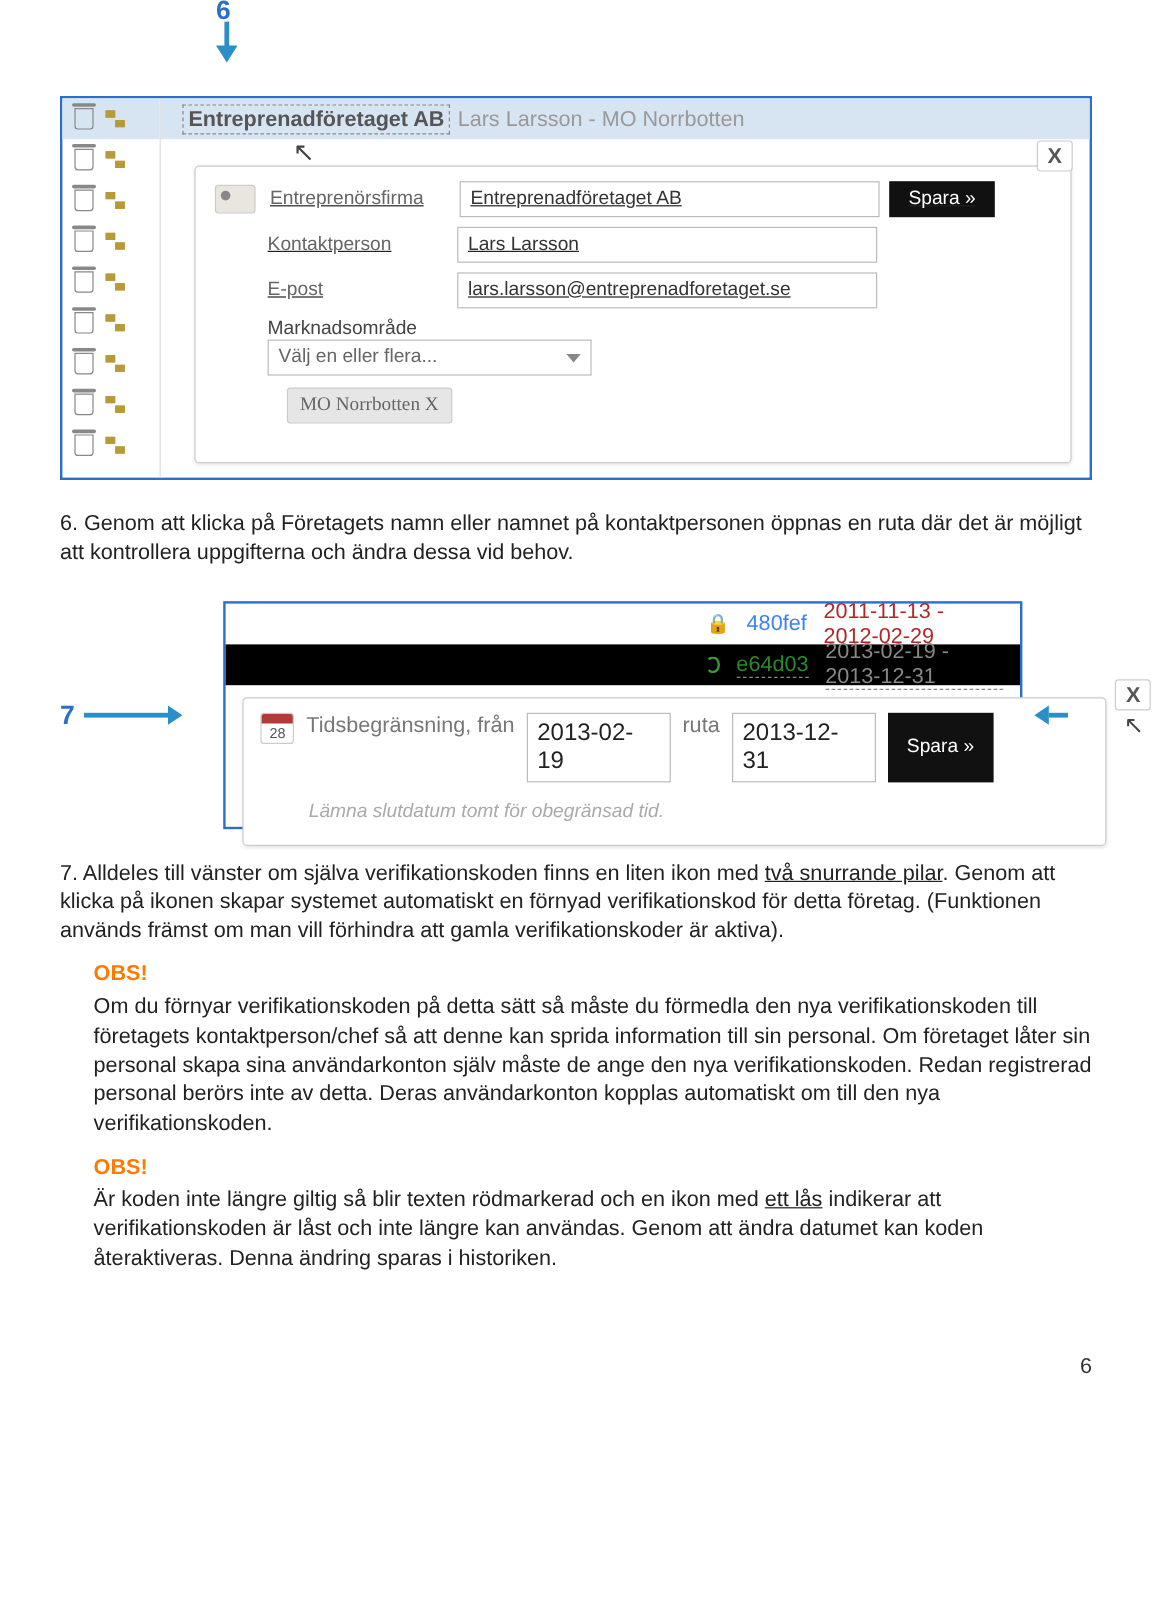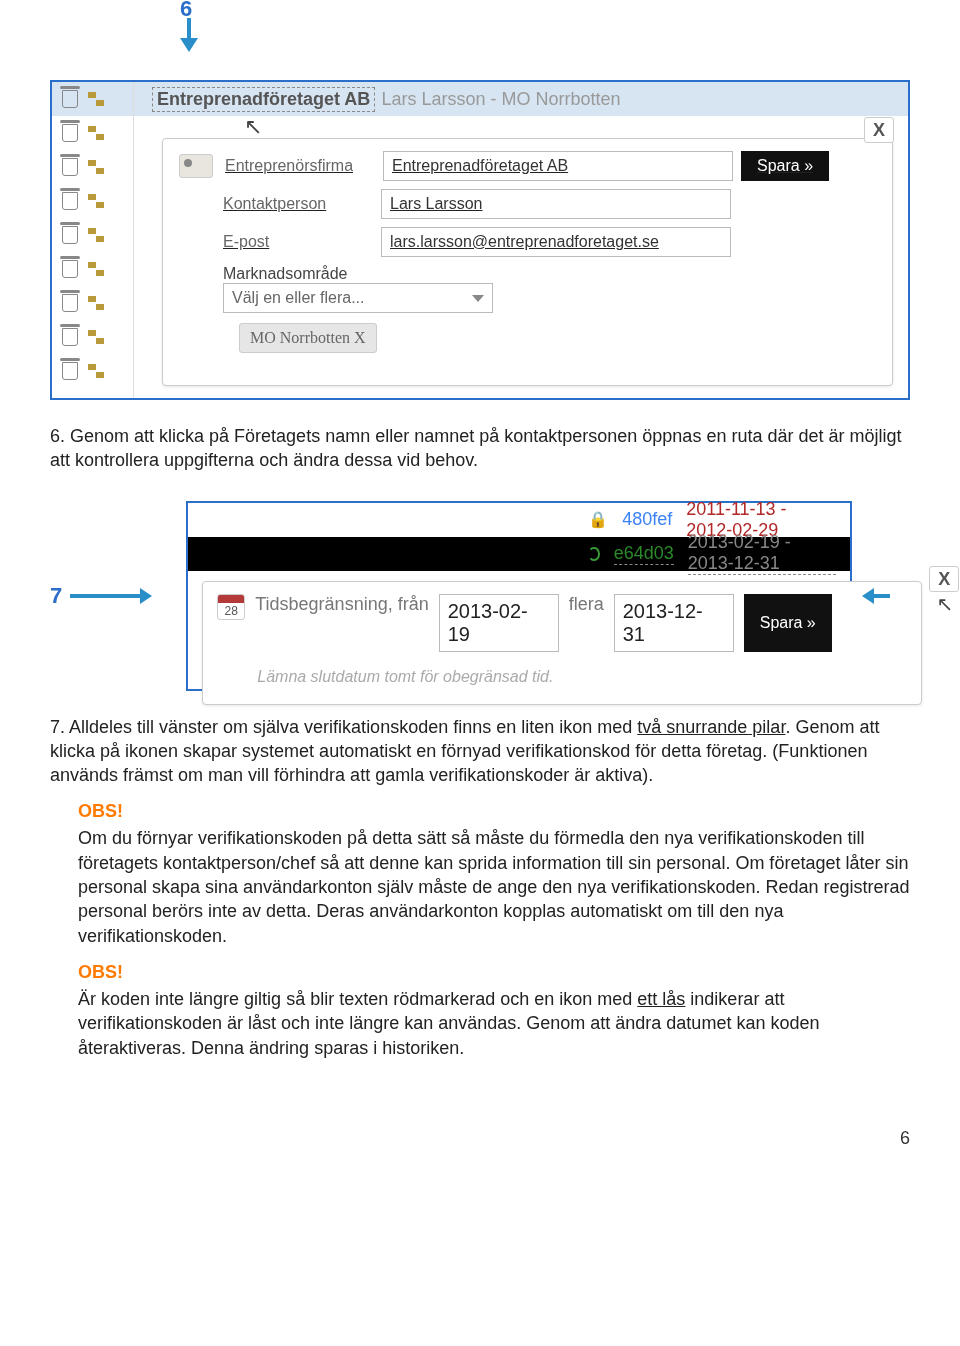--- a/index.html
+++ b/index.html
@@ -473,7 +473,7 @@
           <span class="cal-icon">28</span>
           <span class="grey">Tidsbegränsning, från</span>
           <span class="inp2">2013-02-19</span>
-          <span class="grey">flera</span>
+          <span class="grey">ruta</span>
           <span class="inp2">2013-12-31</span>
           <button class="btn-save">Spara »</button>
         </div>

